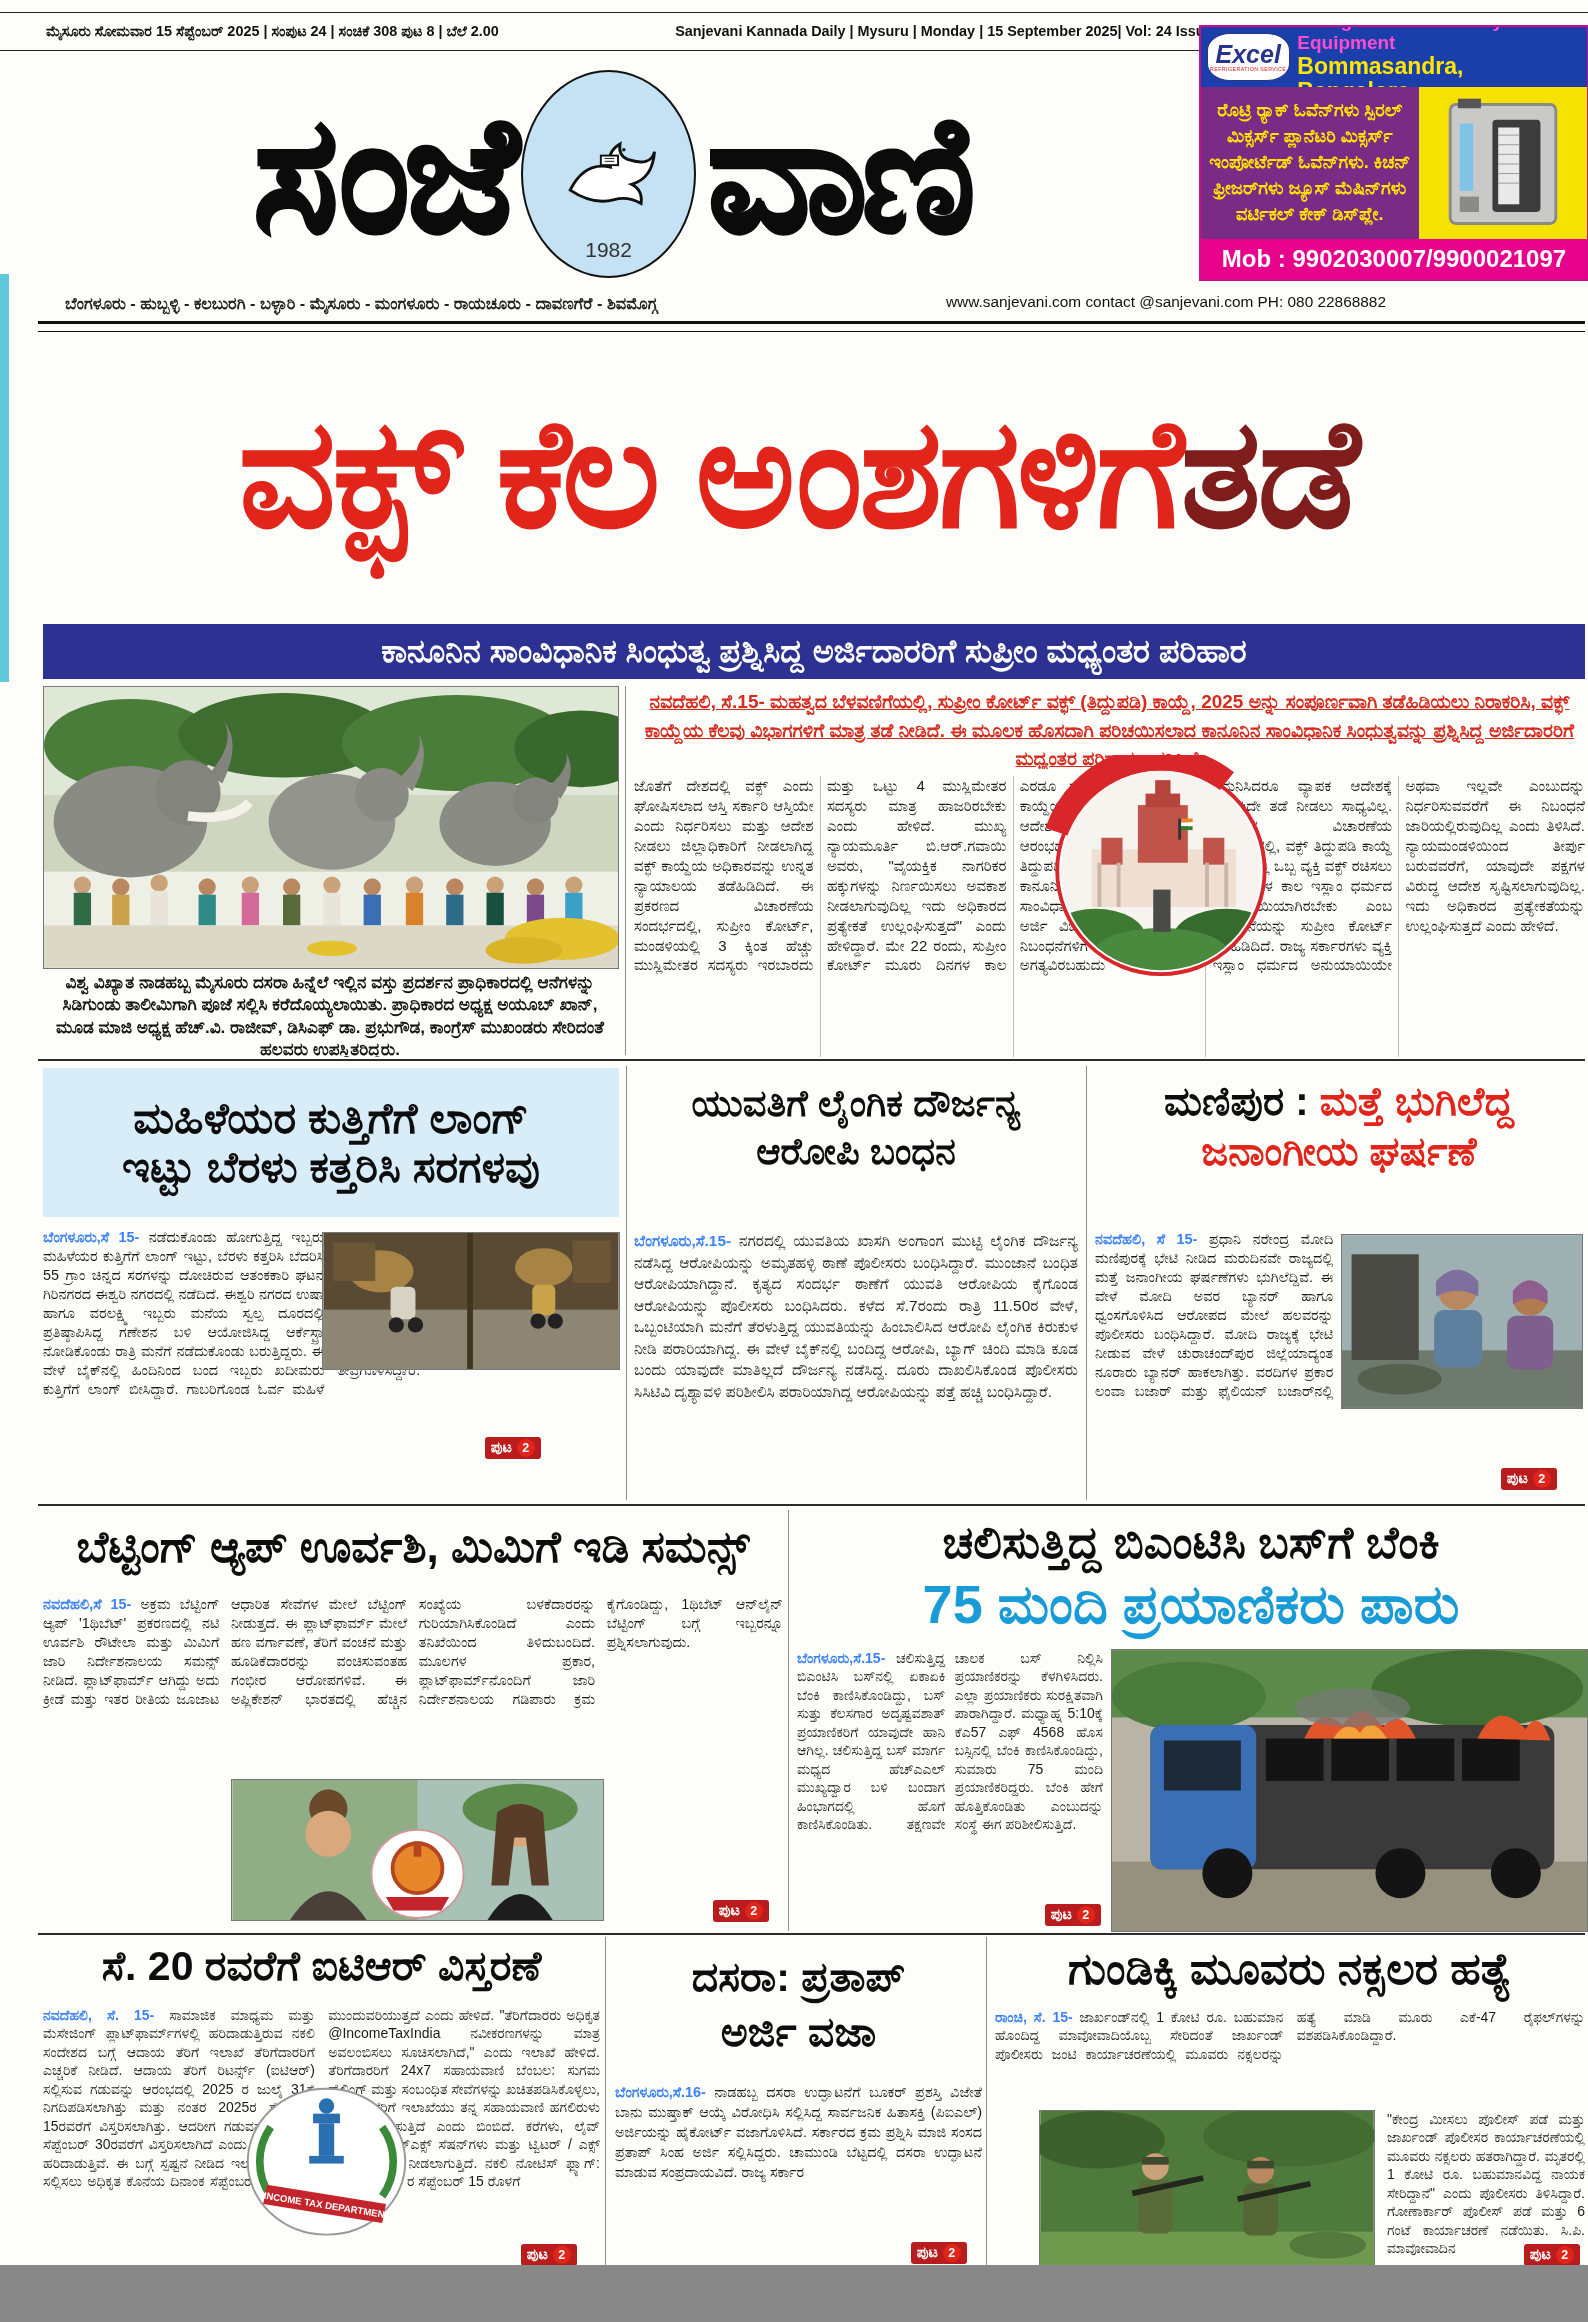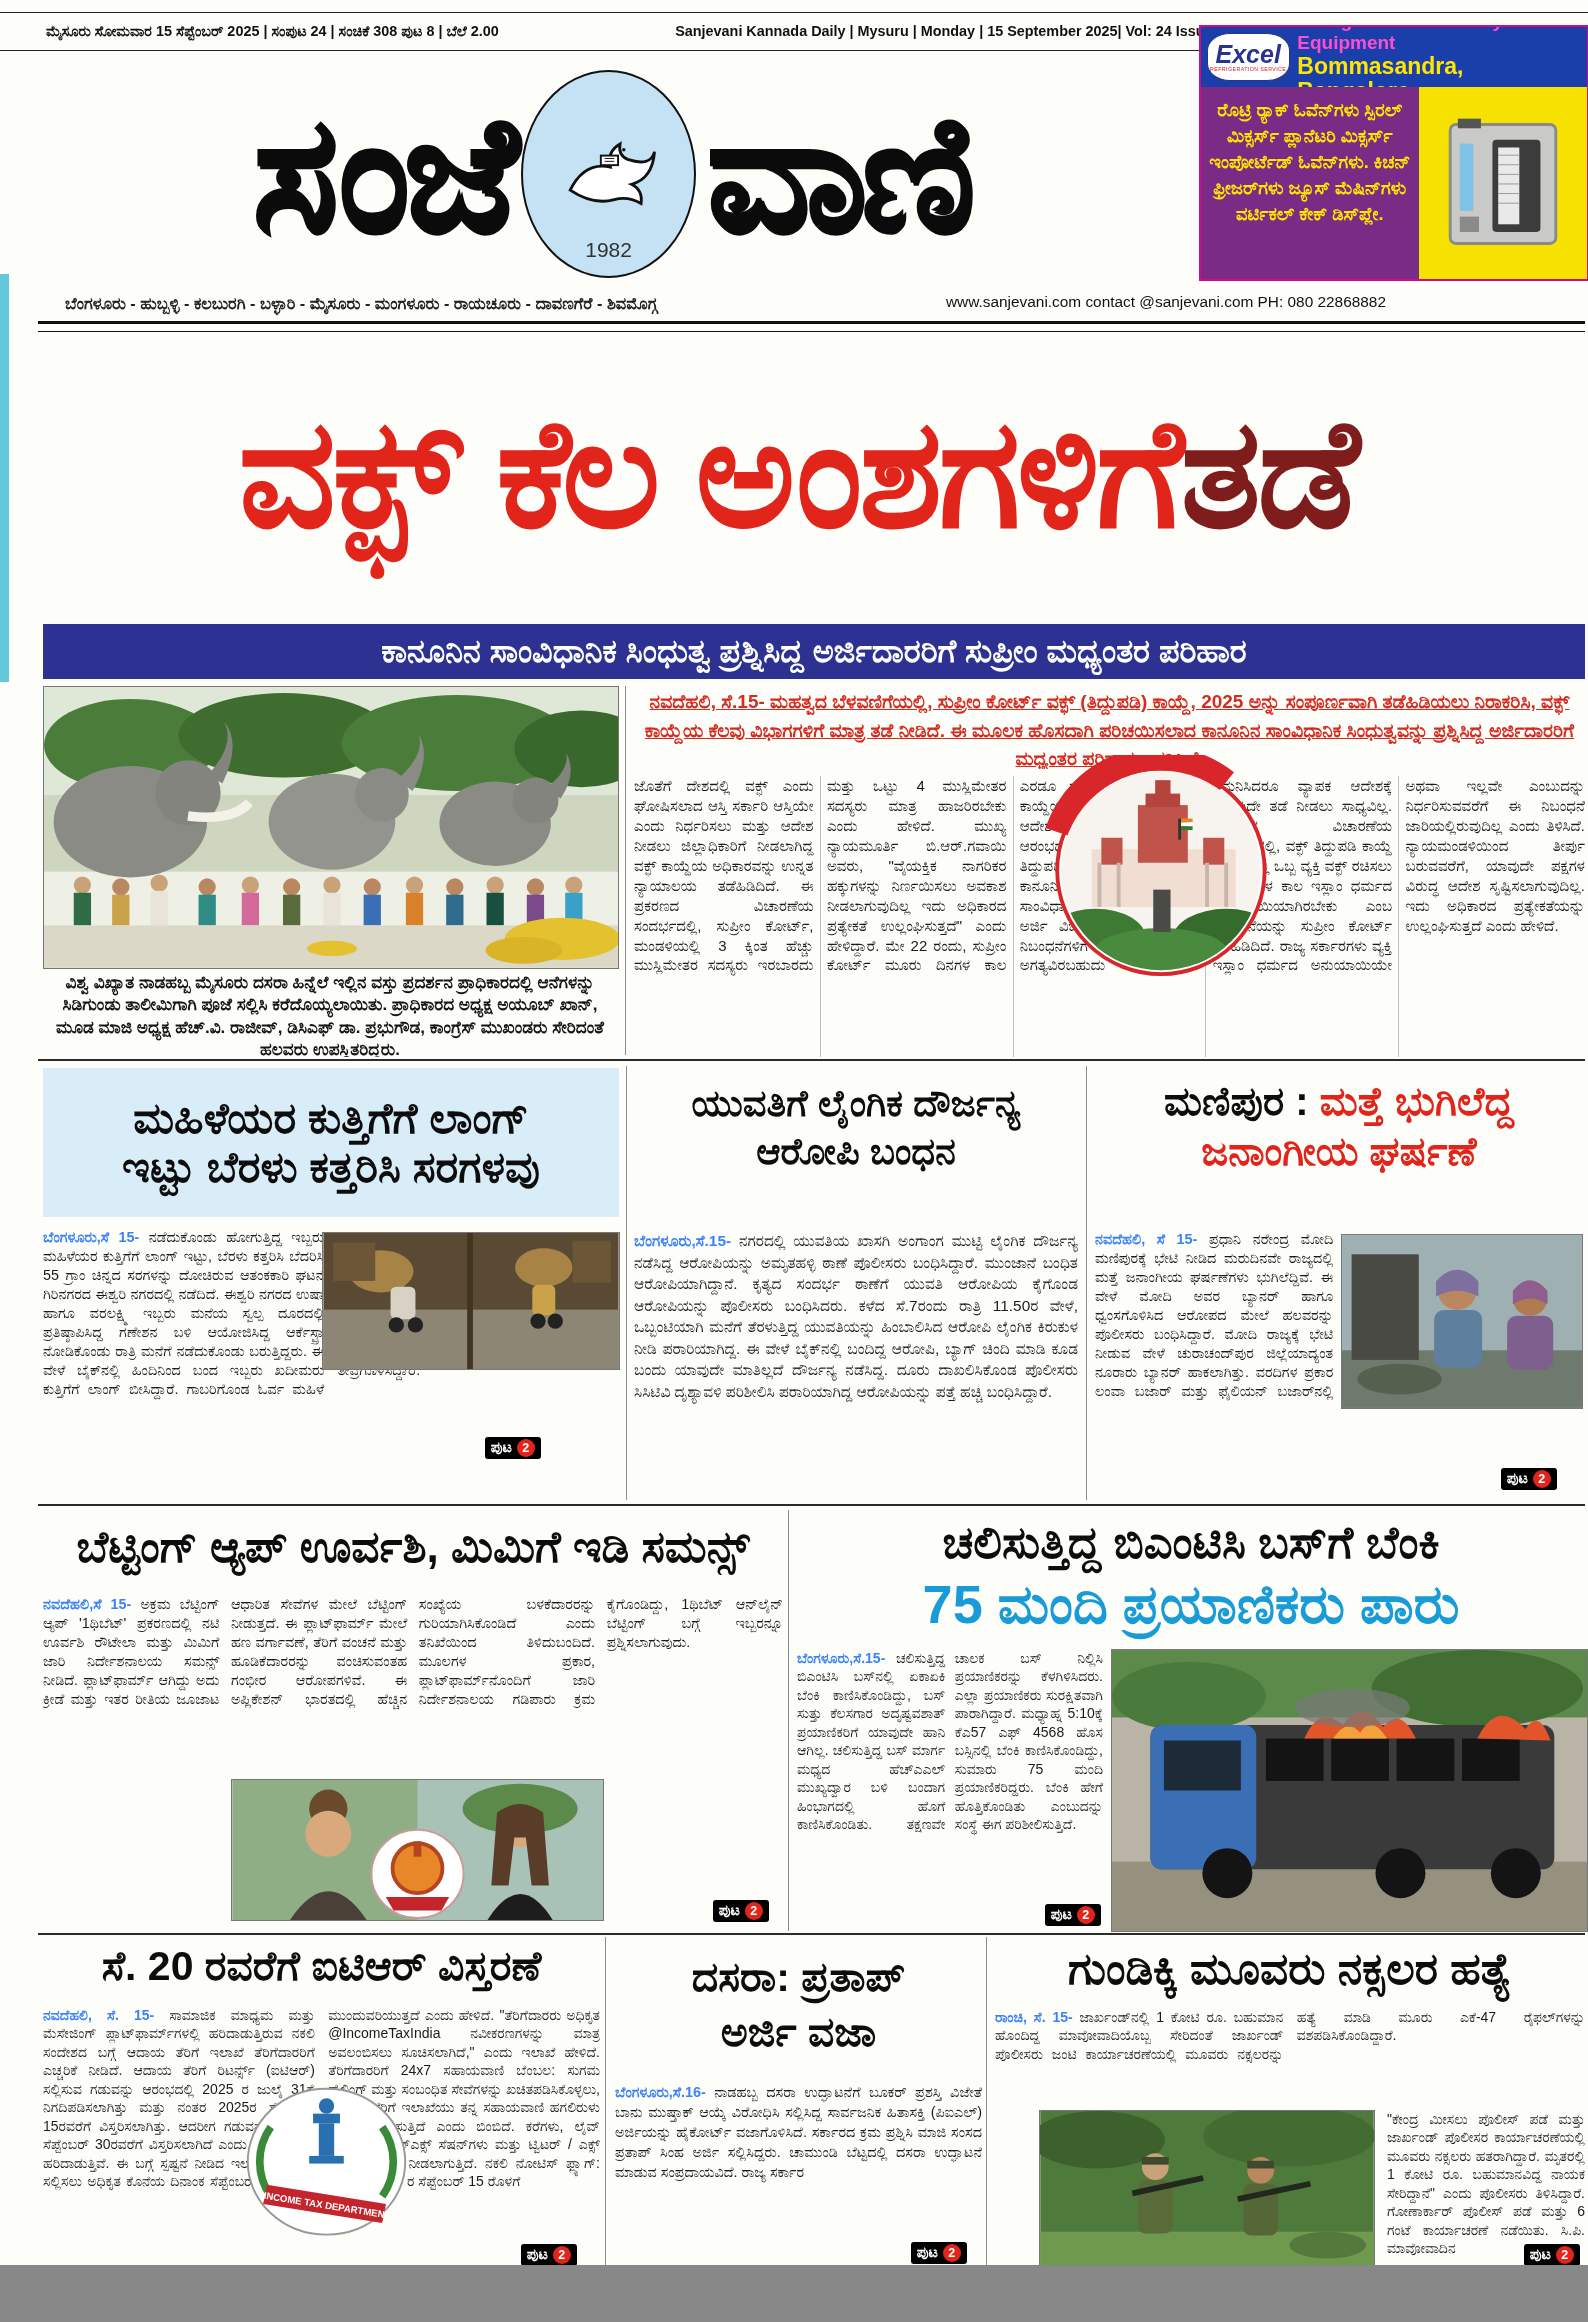--- a/index.html
+++ b/index.html
@@ -131,6 +131,7 @@
         </svg>
       </div>
     </div>
+    <div class="admob">Mob : 9902030007/9900021097</div>
   </div>
 
   <div class="abs bighead">

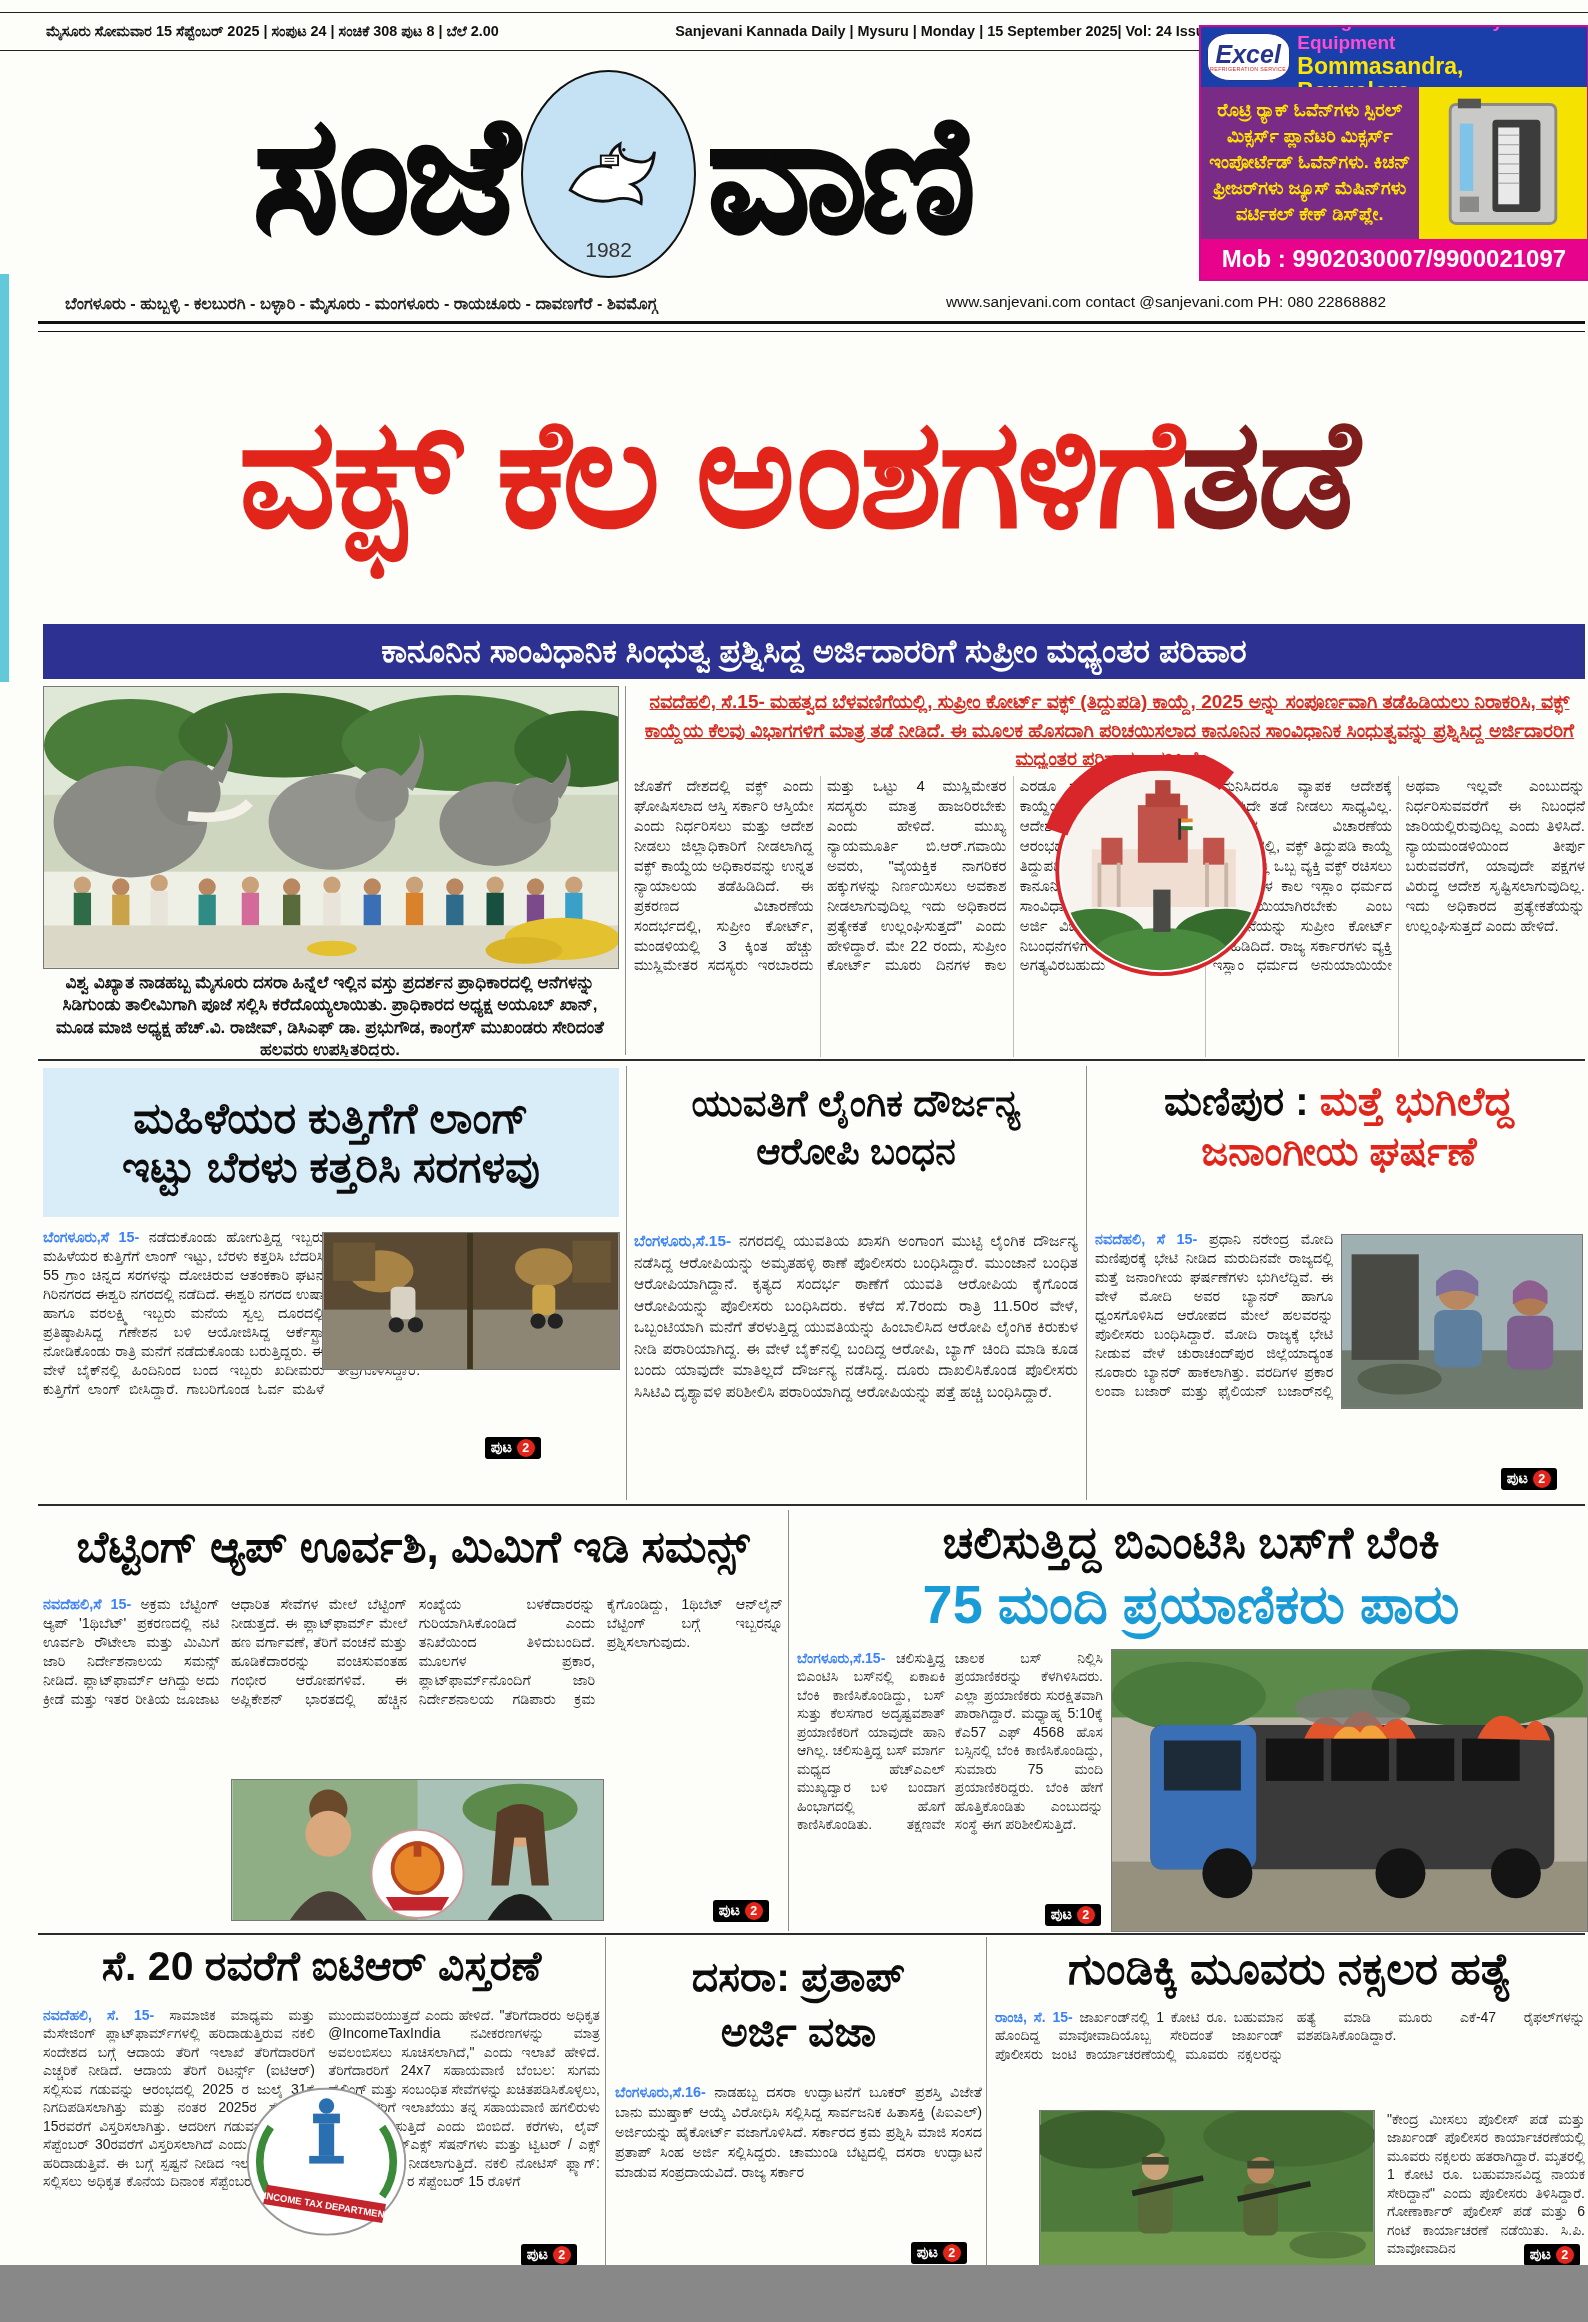--- a/index.html
+++ b/index.html
@@ -45,7 +45,7 @@
   .headL{font-weight:900;text-align:center;color:#0d0d0d;line-height:1.12;}
   .chainhead{left:43px;top:1068px;width:576px;height:149px;background:#d9edf8;display:flex;flex-direction:column;
              align-items:center;justify-content:center;font-size:43px;}
-  .pg{position:absolute;display:inline-flex;align-items:center;background:#000000;color:#fff;font-weight:bold;
+  .pg{position:absolute;display:inline-flex;align-items:center;background:#b91c1c;color:#fff;font-weight:bold;
       font-size:14.4px;padding:1.9px 5.8px;border-radius:2.9px;gap:4.8px;z-index:5;}
   .pg .n{width:18px;height:18px;border-radius:50%;background:#e1251b;display:flex;align-items:center;
          justify-content:center;color:#fff;font-size:12.5px;}

